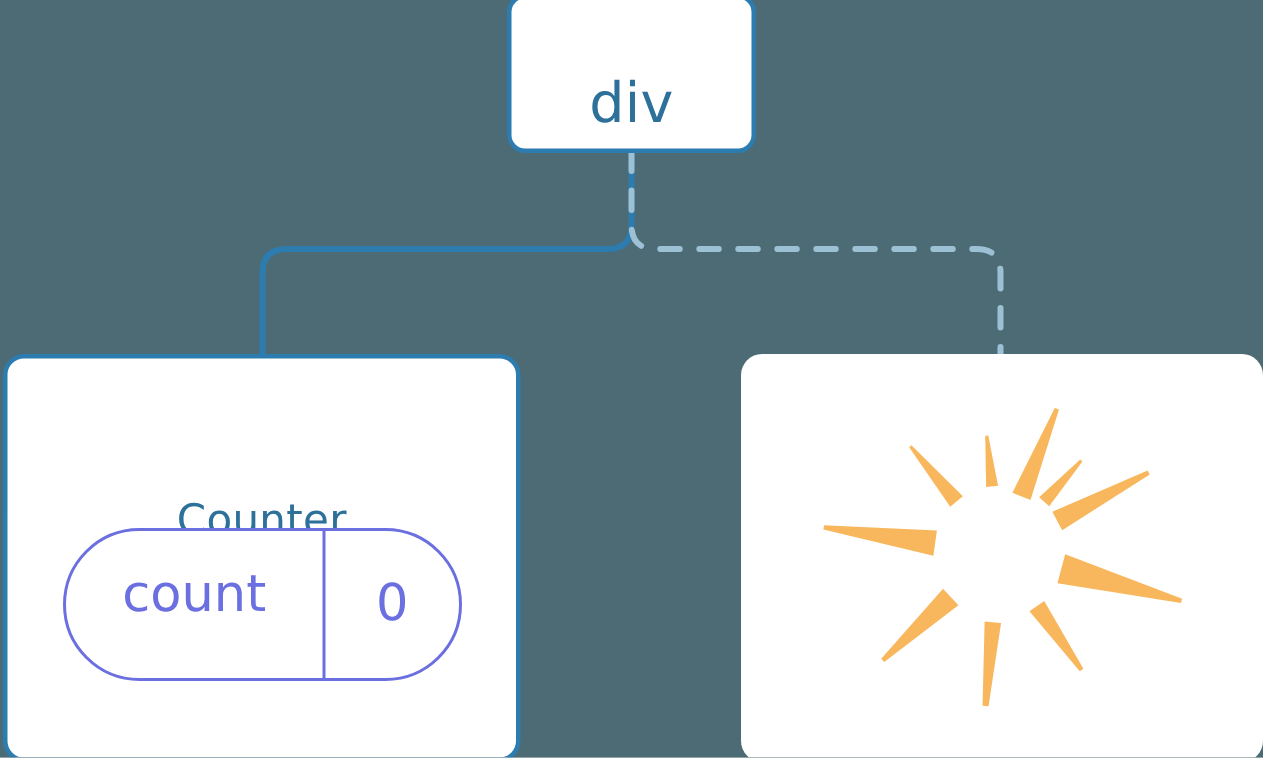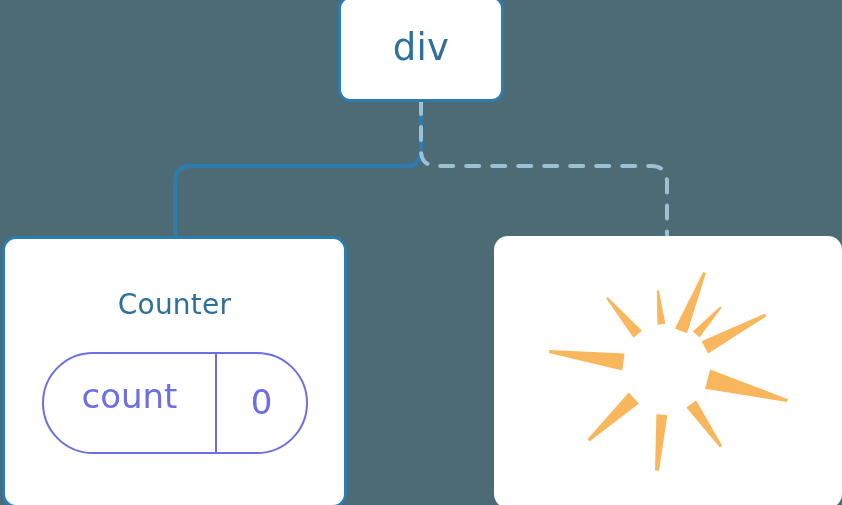--- a/index.html
+++ b/index.html
@@ -68,6 +68,7 @@
     letter-spacing: 0.2px;
     line-height: 1;
     user-select: none;
+    margin-top: 42px;
   }
   #node-div .node-title {
     font-size: 37px;

